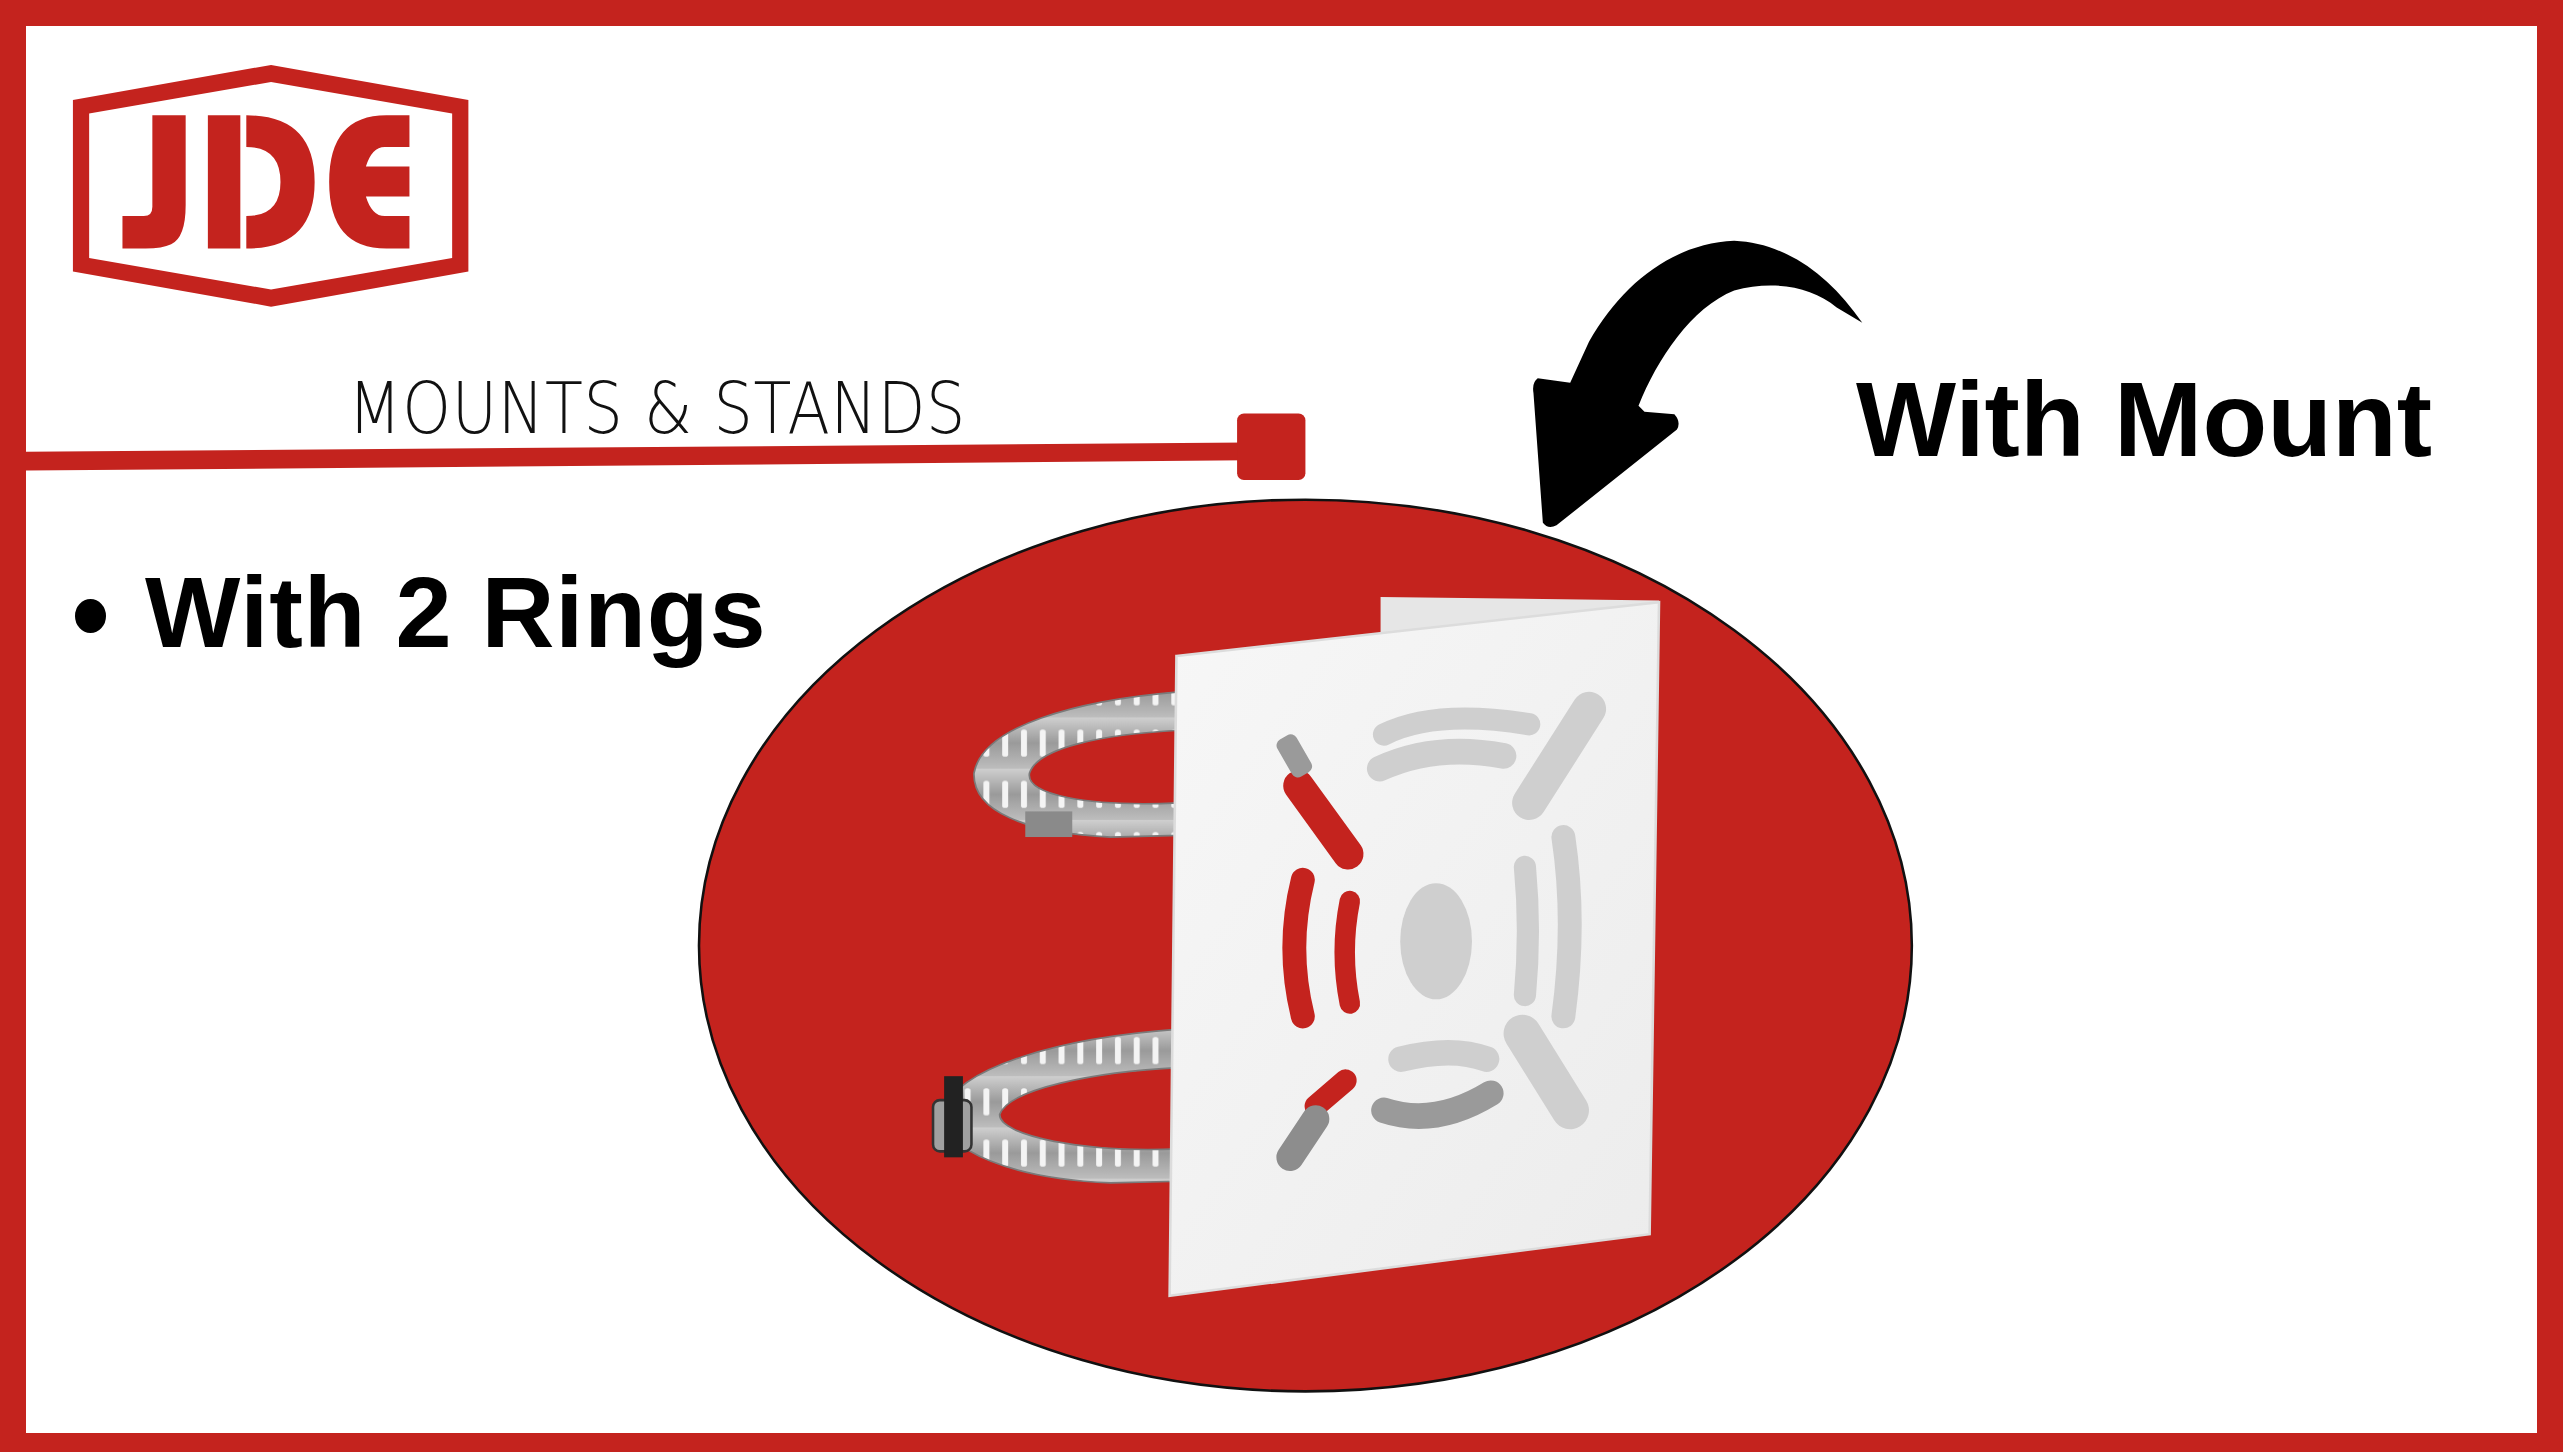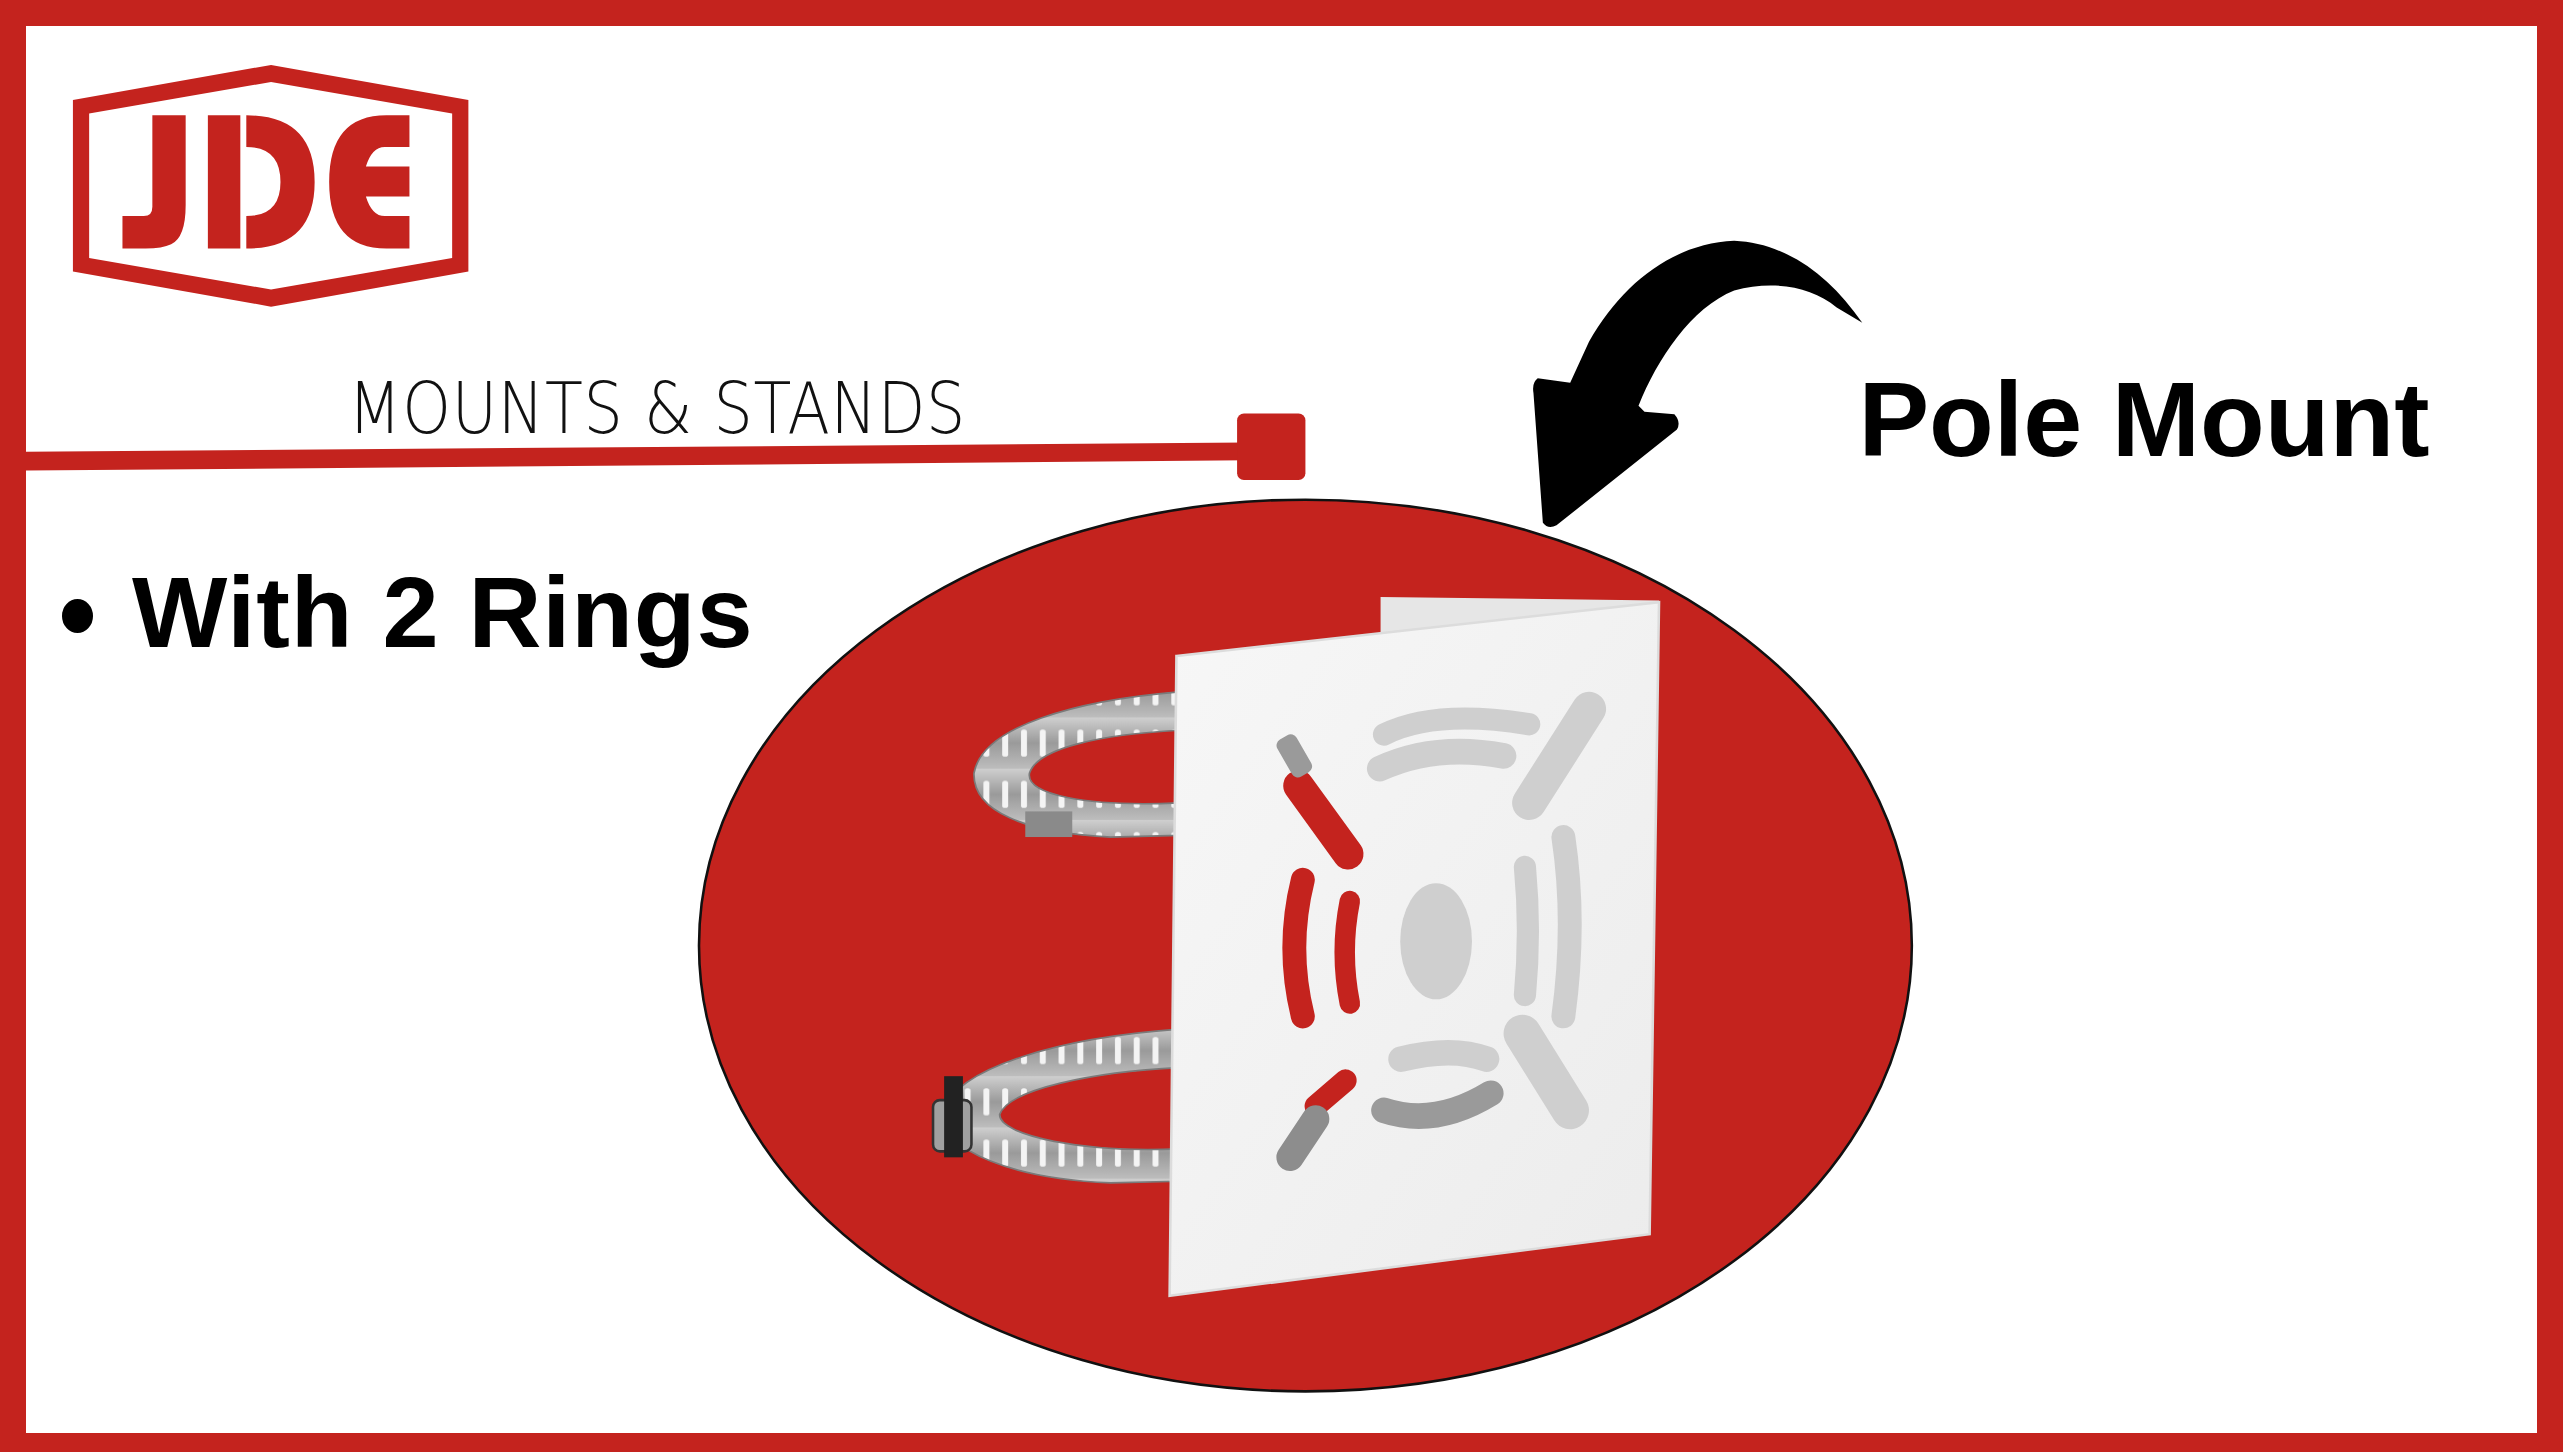--- a/index.html
+++ b/index.html
@@ -94,7 +94,7 @@
 </div>
 
 <div class="heading">
-  <div>Pole Mount</div>
+  <div>With Mount</div>
 </div>
 
 

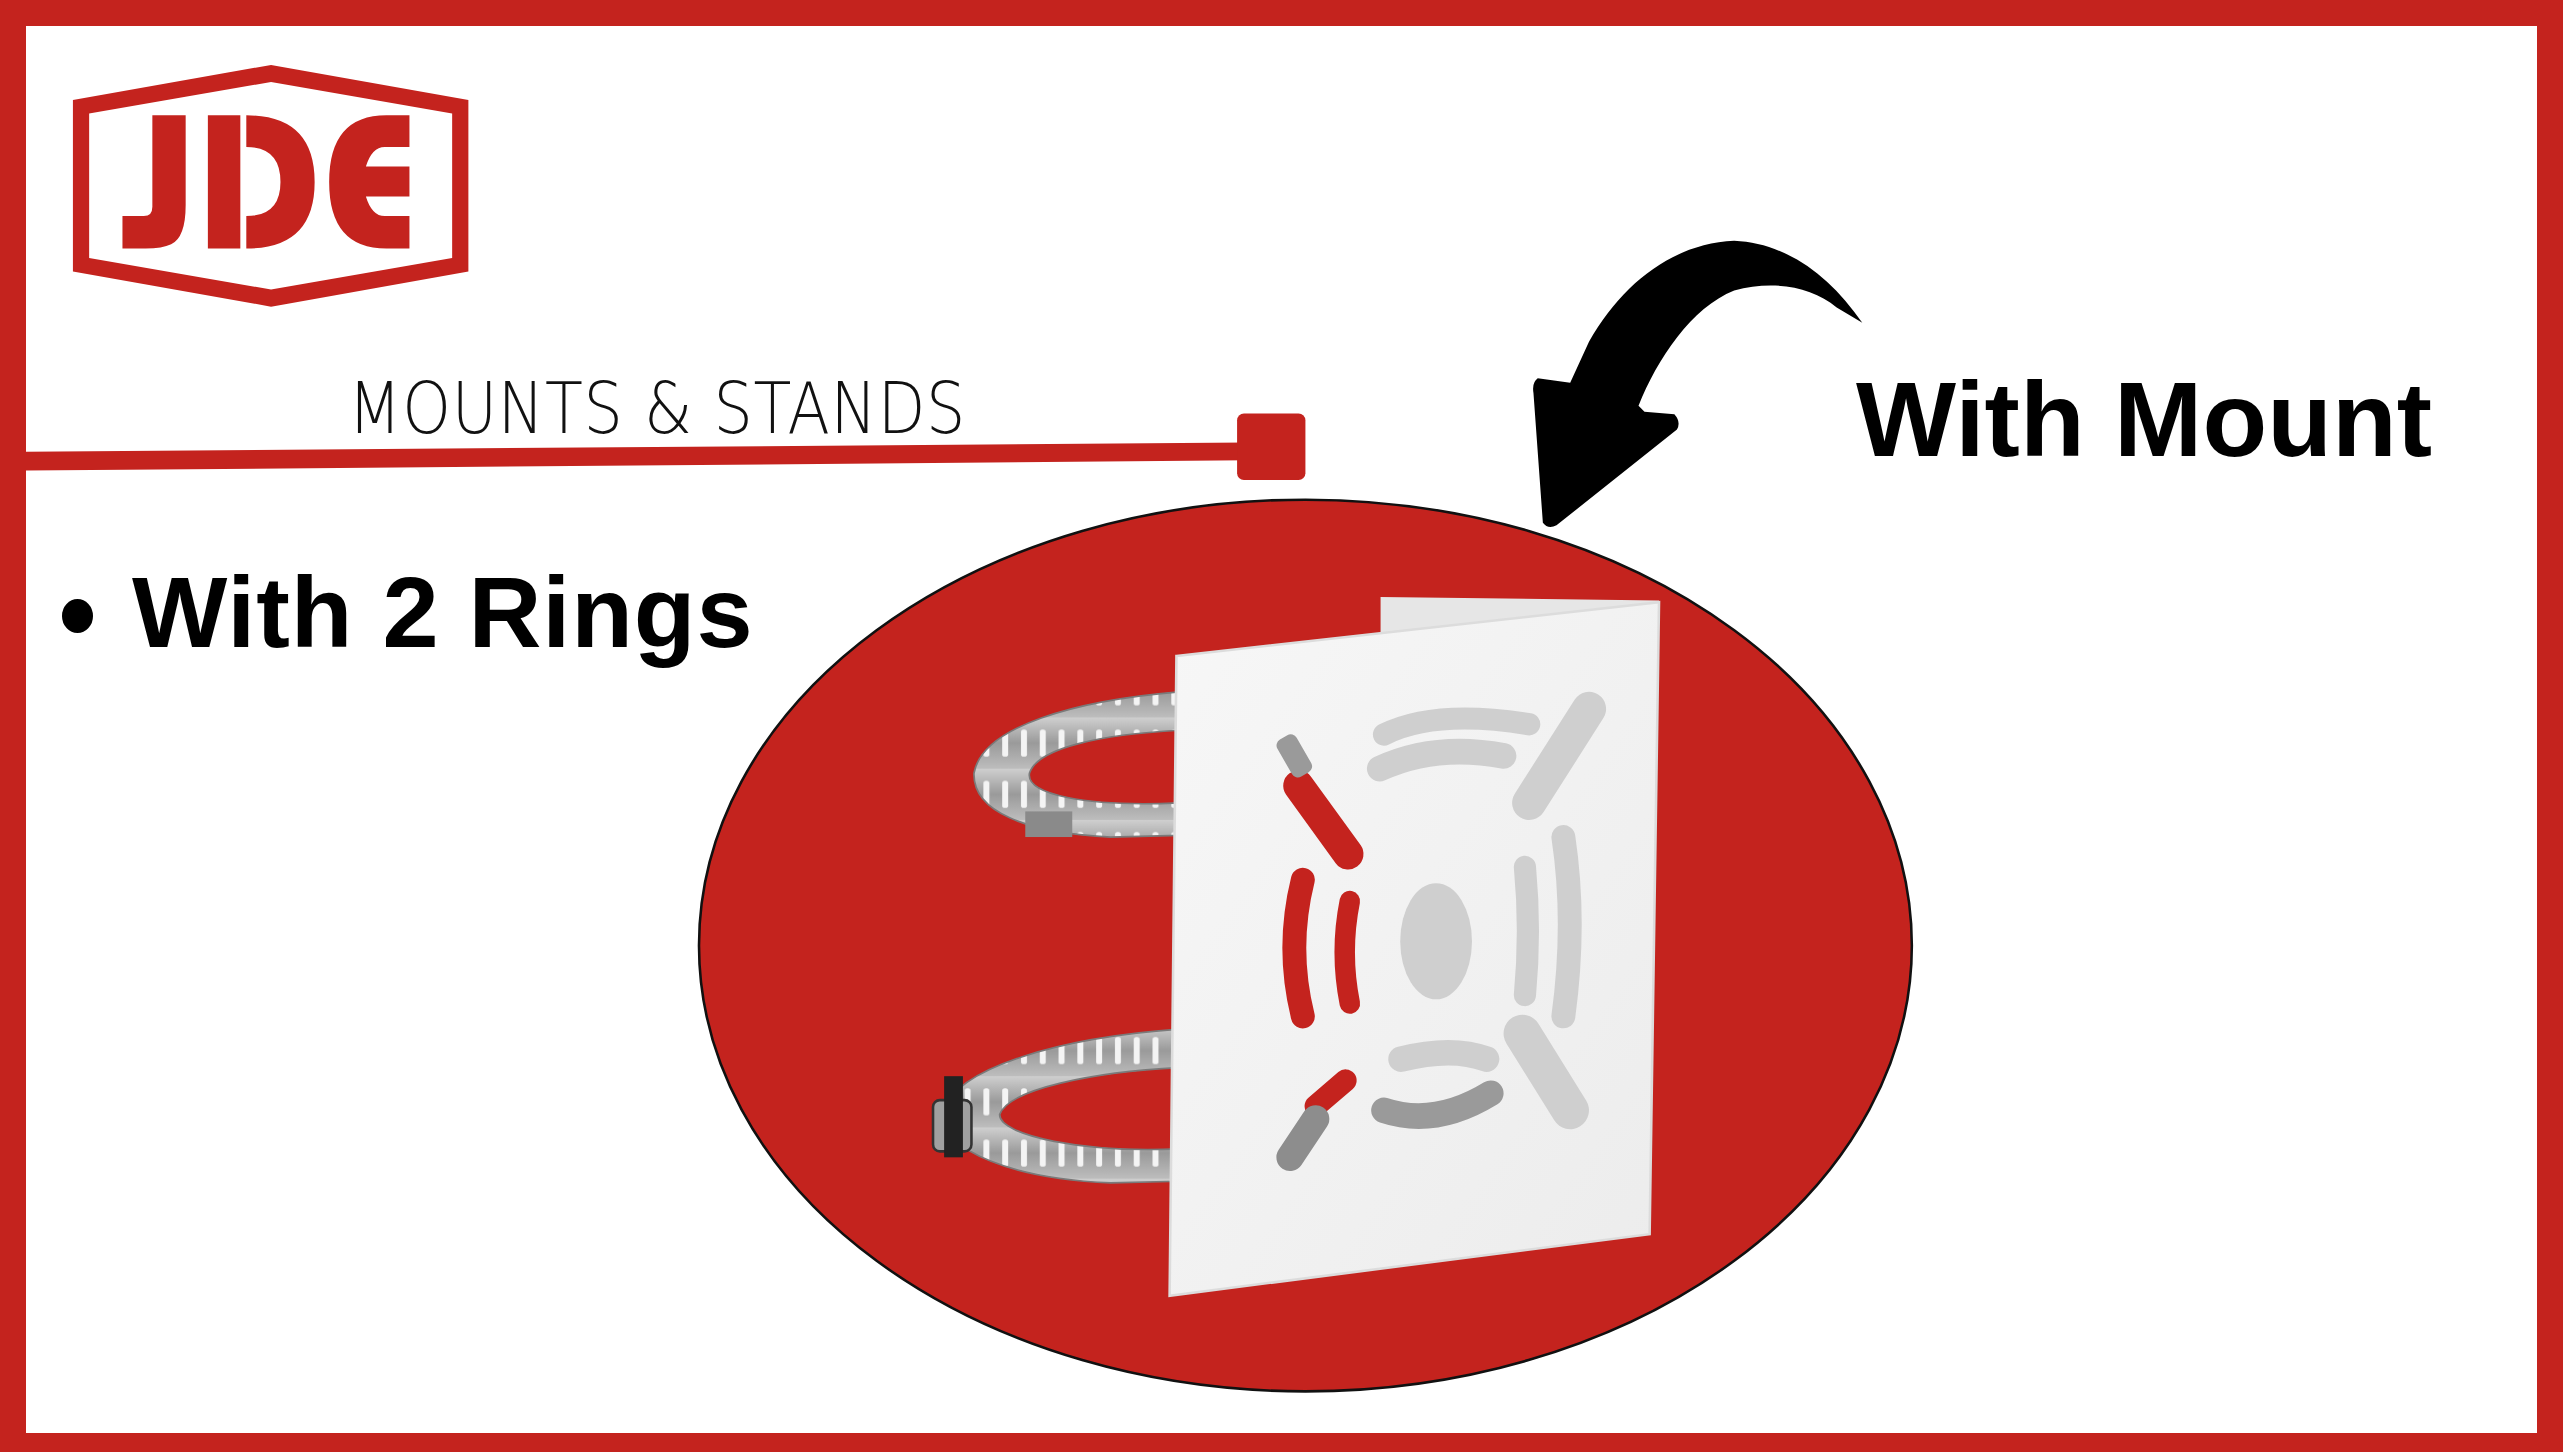--- a/index.html
+++ b/index.html
@@ -7,7 +7,7 @@
   .frame { position: absolute; left: 0; top: 0; width: 2563px; height: 1452px; box-sizing: border-box; border-style: solid; border-color: #C4231E; border-width: 26px 26px 19.7px 26px; pointer-events: none; }
   .art { position: absolute; left: 0; top: 0; width: 2563px; height: 1452px; }
   .subtitle { position: absolute; left: 348px; top: 366px; font-family: "DejaVu Sans", sans-serif; font-weight: 300; font-size: 72px; letter-spacing: 0.9px; color: #111; white-space: nowrap; transform: scaleX(0.86); transform-origin: left top; }
-  .bullet-row { position: absolute; left: 62px; top: 555px; display: flex; align-items: center; white-space: nowrap; justify-content: flex-end; }
+  .bullet-row { position: absolute; left: 75px; top: 555px; display: flex; align-items: center; white-space: nowrap; justify-content: flex-end; }
   .bullet-dot { width: 31px; height: 34px; border-radius: 50%; background: #000; margin-right: 39px; margin-top: 6.8px; }
   .bullet-text { font-family: "Liberation Sans", sans-serif; font-weight: 700; font-size: 101px; color: #000; letter-spacing: 0.9px; }
   .heading { position: absolute; left: 1811px; top: 342px; width: 666px; text-align: center; font-family: "Liberation Sans", sans-serif; font-weight: 700; font-size: 106px; line-height: 154px; color: #000; }

